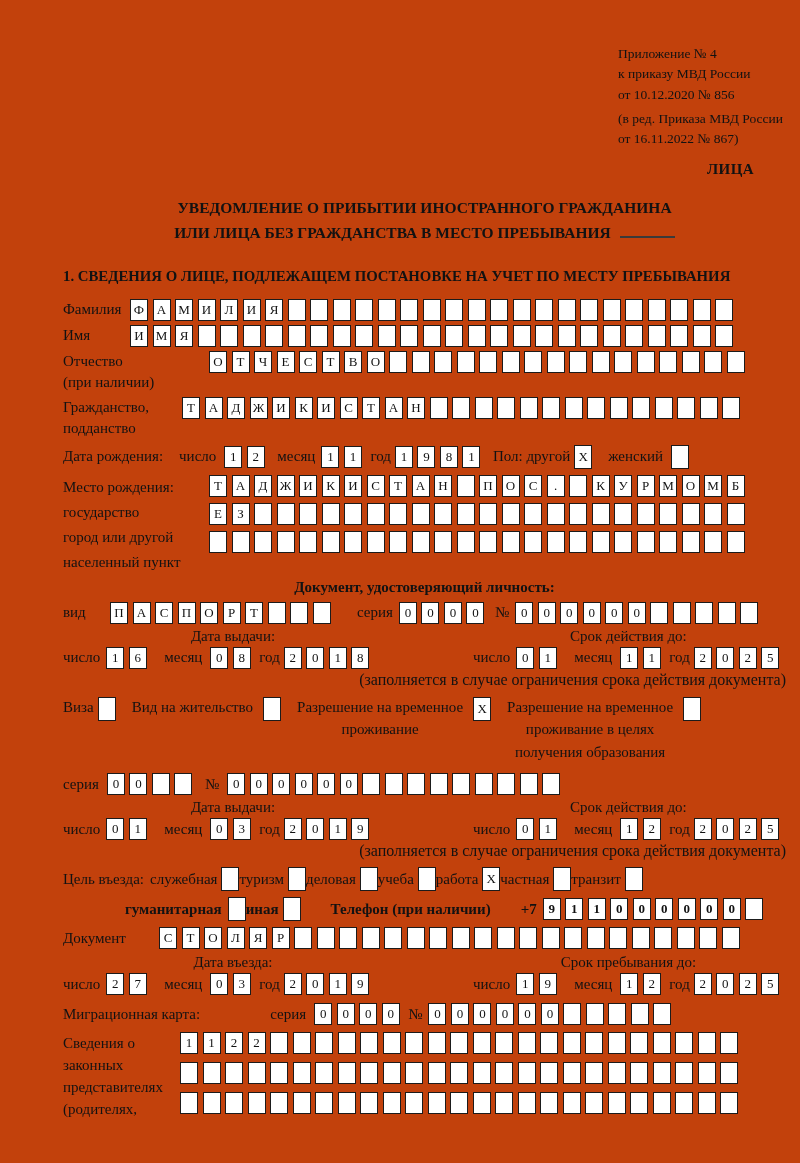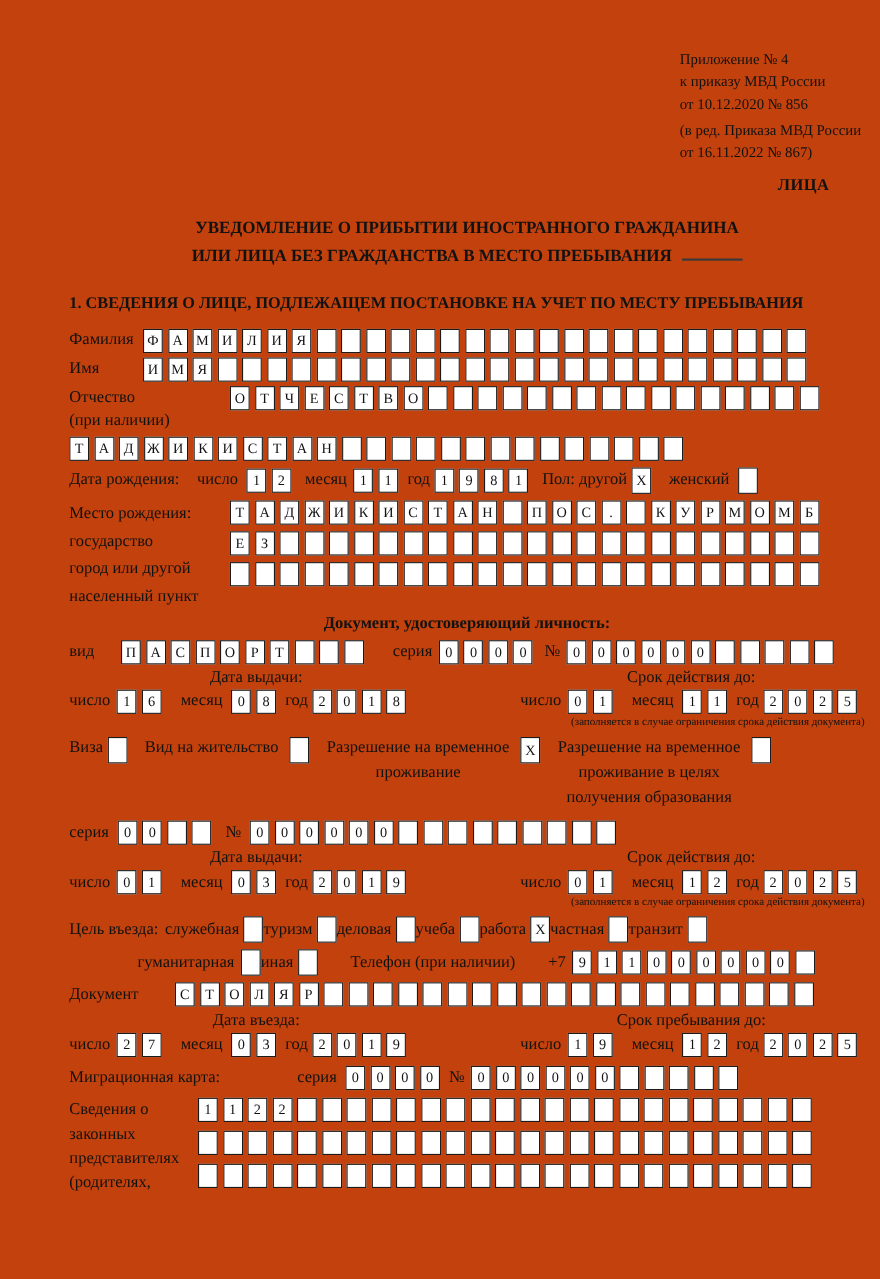--- a/index.html
+++ b/index.html
@@ -181,6 +181,10 @@
   </div>
 
   <div class="frow top">
+    <span class="lbl2 w119">
+      <div>Гражданство,</div>
+      <div>подданство</div>
+    </span>
     <span class="cells">
         <span class="cell">Т</span>
         <span class="cell">А</span>

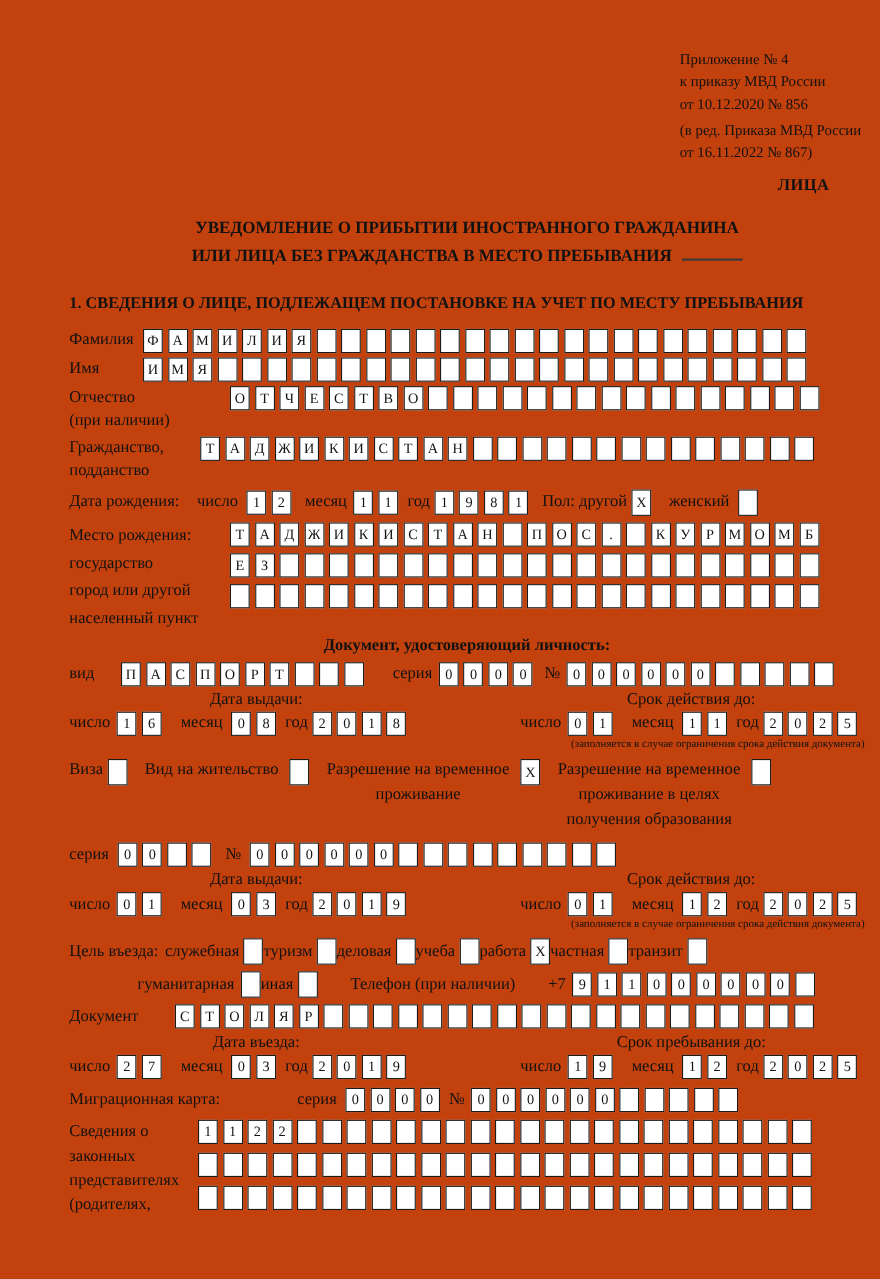--- a/index.html
+++ b/index.html
@@ -40,7 +40,7 @@
   .dc2{margin-left:70px;}
   .dhead{text-align:center;margin-bottom:2px;}
   .dfields{display:flex;align-items:center;white-space:nowrap;}
-  .dnote{font-size:10px;text-align:right;margin:2px 0 7px;}
+  .dnote{font-size:16px;text-align:right;margin:2px 0 7px;}
   
   .intro{line-height:1.65;}
   .vrow{display:flex;align-items:flex-start;margin:4px 0 10px;white-space:normal;}

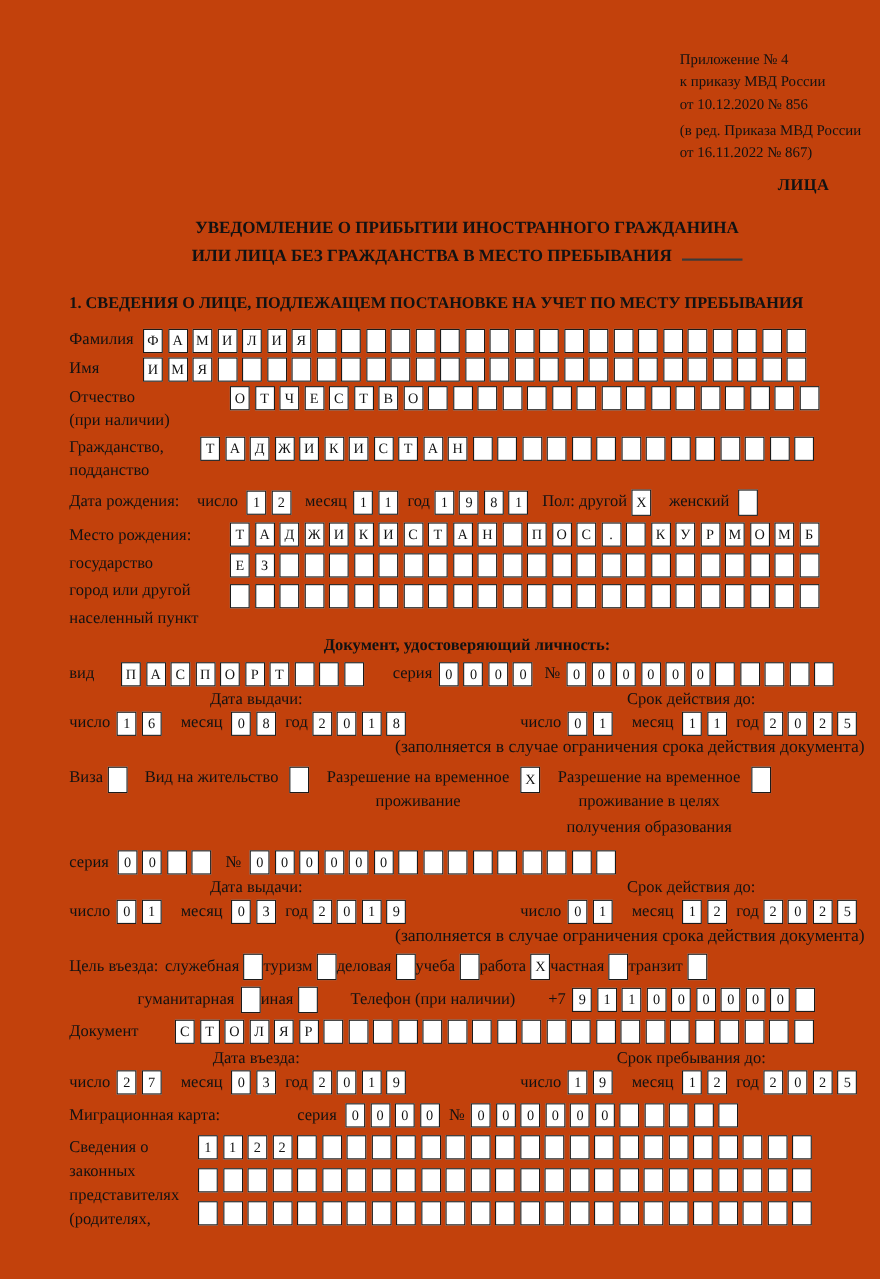--- a/index.html
+++ b/index.html
@@ -562,7 +562,7 @@
       </span>
   </div>
 
-  <div class="frow ind62" style="margin-top:6px;">
+  <div class="frow ind62" style="margin-top:6px;font-weight:bold;">
     <span class="mr6">гуманитарная</span>
     <span class="cells box">
         <span class="cell">&nbsp;</span>

